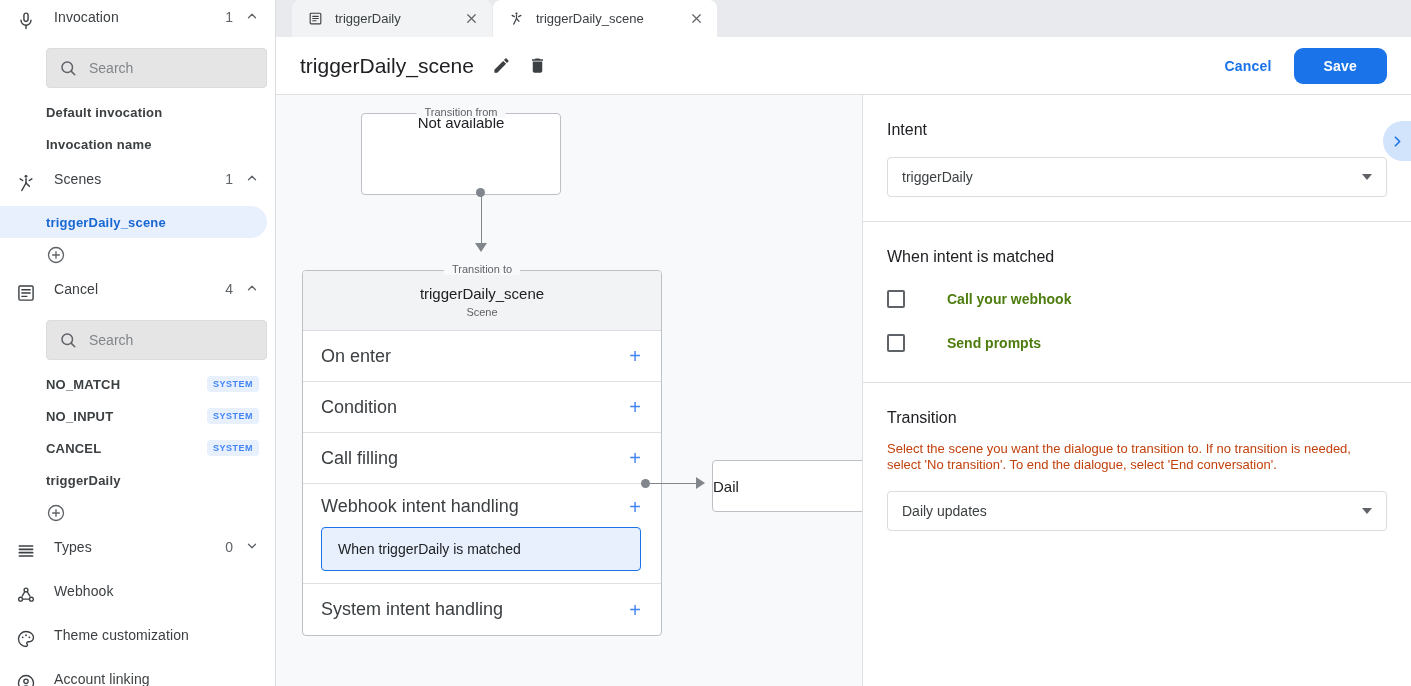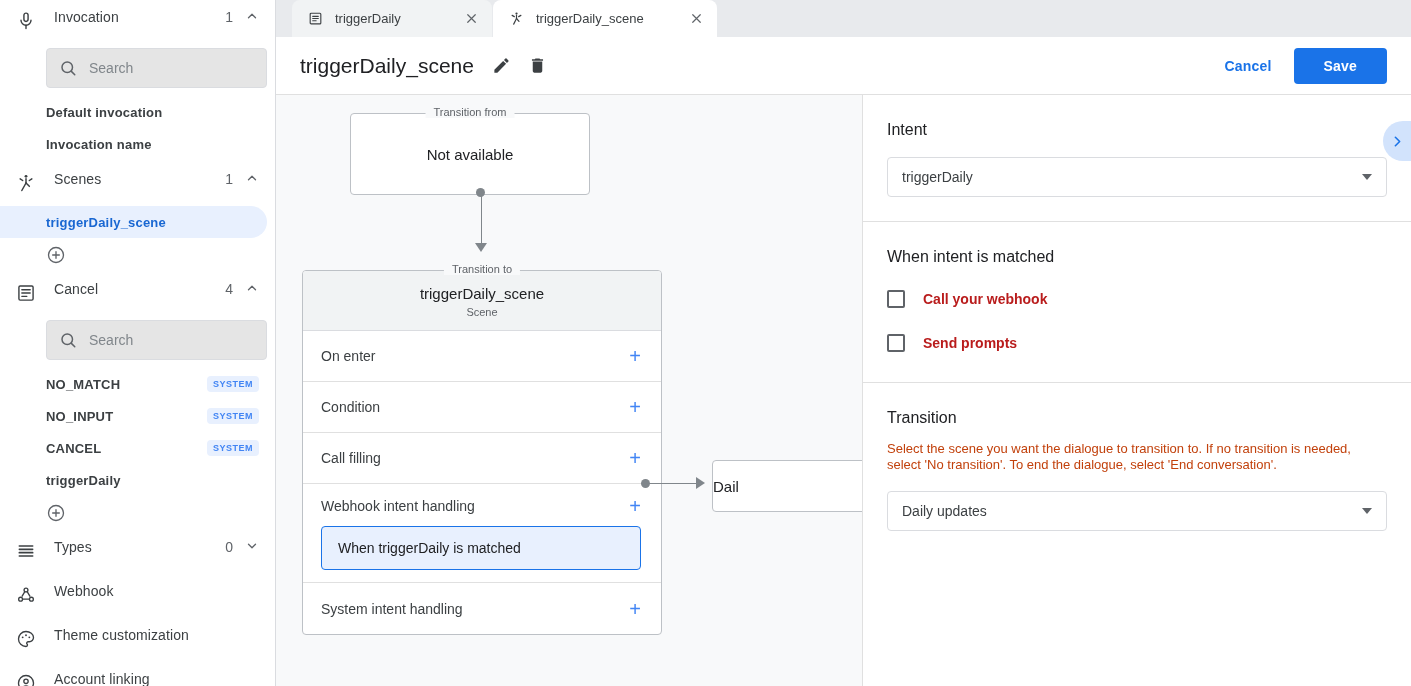--- a/index.html
+++ b/index.html
@@ -94,7 +94,7 @@
   }
   .btn-primary {
     font-size: 14px; font-weight: bold; color: #fff; background: #1a73e8;
-    border: 0; border-radius: 4px; padding: 10px 30px; cursor: pointer;
+    border: 0; border-radius: 9px; padding: 10px 30px; cursor: pointer;
     letter-spacing: .2px; margin-left: 8px; font-family: "Liberation Sans", sans-serif;
   }
 

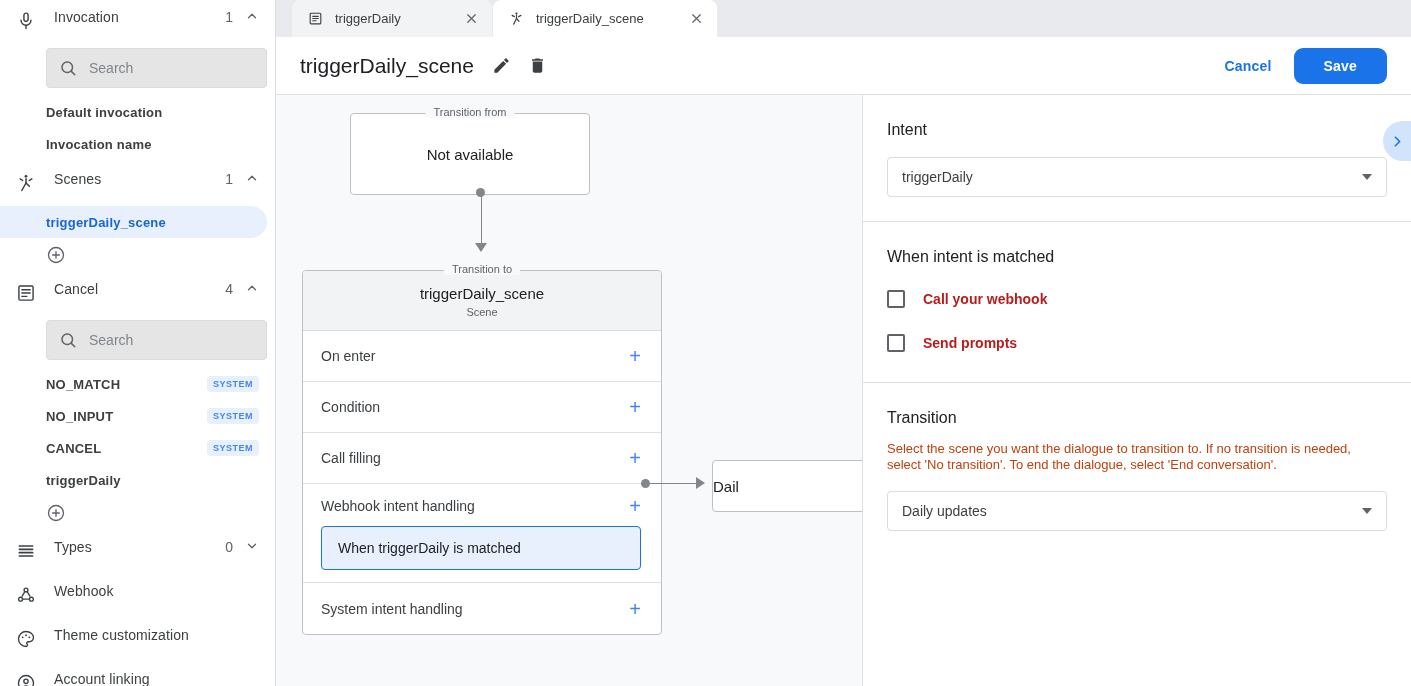--- a/index.html
+++ b/index.html
@@ -113,8 +113,8 @@
     background: #f8f9fa; padding: 0 8px; font-size: 11px; color: #5f6368; white-space: nowrap;
   }
   .node-not-available {
-    left: 74px; top: 18px; width: 240px; height: 82px;
-    display: flex; align-items: center; justify-content: center;
+    left: 85px; top: 18px; width: 200px; height: 82px;
+    display: flex; align-items: flex-start; justify-content: center;
   }
   .node-not-available .nb-text { font-size: 15px; color: #202124; }
 

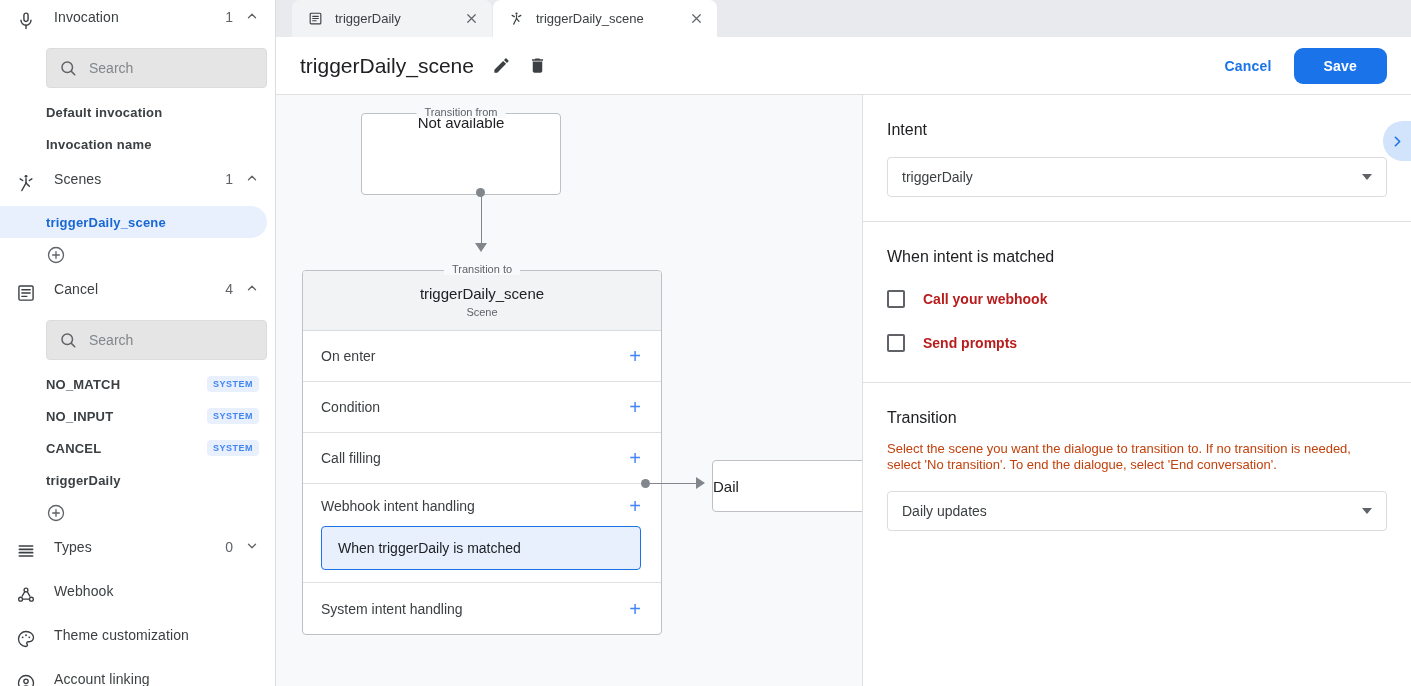--- a/index.html
+++ b/index.html
@@ -186,7 +186,7 @@
   .checkbox-row { display: flex; align-items: center; height: 30px; margin-bottom: 14px; cursor: pointer; }
   .checkbox-row:last-child { margin-bottom: 0; }
   .cb { width: 18px; height: 18px; border: 2px solid #5f6368; border-radius: 2px; flex: 0 0 18px; margin-right: 18px; }
-  .cb-label { font-size: 14px; font-weight: bold; color: #b91c1c; }
+  .cb-label { font-size: 14px; font-weight: bold; color: #4d7c0f; margin-left: 24px; }
 
   .panel-collapse {
     position: absolute; right: 0; top: 26px; width: 28px; height: 40px;

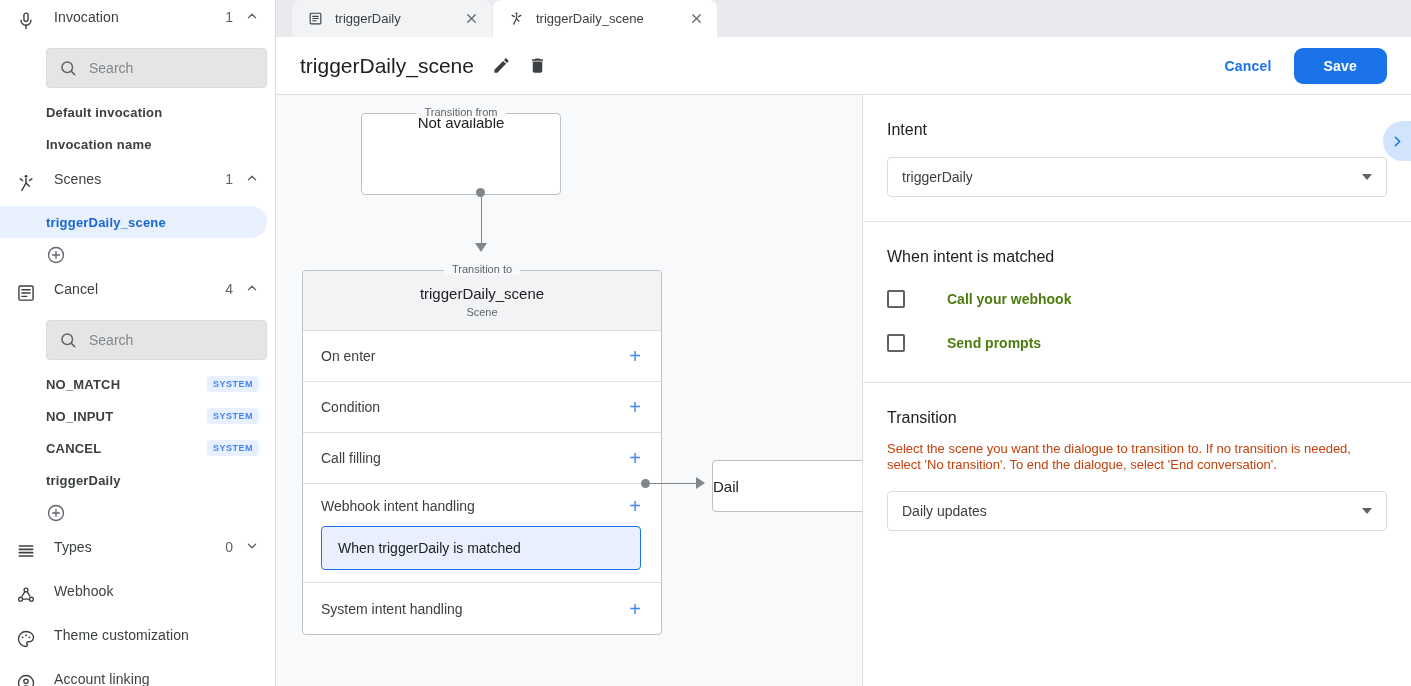--- a/index.html
+++ b/index.html
@@ -146,7 +146,7 @@
     border-bottom: 1px solid #e0e0e0; position: relative;
   }
   .scene-row:last-child { border-bottom: 0; }
-  .scene-row .sr-label { font-size: 14px; color: #3c4043; flex: 1; }
+  .scene-row .sr-label { font-size: 18px; color: #3c4043; flex: 1; }
   .plus-btn { font-size: 20px; color: #4285f4; line-height: 1; cursor: pointer; user-select: none; font-weight: 400; }
   .scene-row.with-child { flex-wrap: wrap; padding-bottom: 12px; padding-top: 12px; align-items: flex-start; }
   .sr-top { display: flex; align-items: center; width: 100%; margin-bottom: 10px; }

